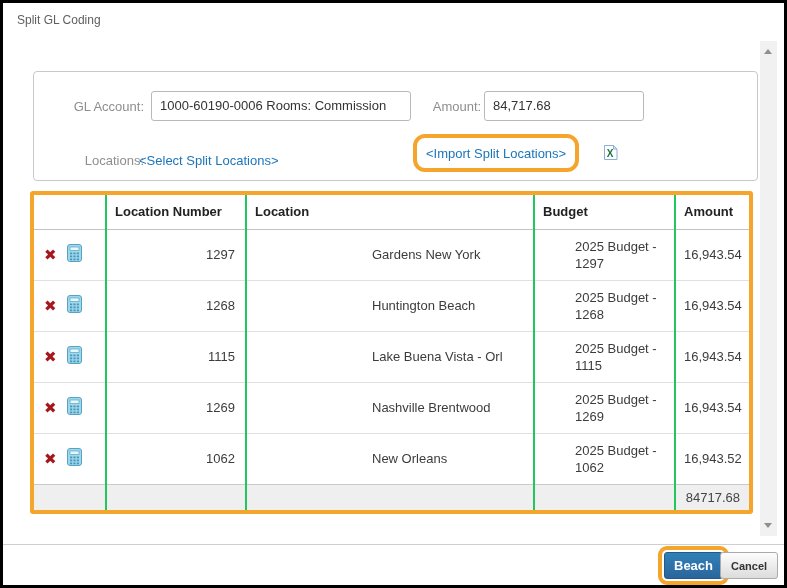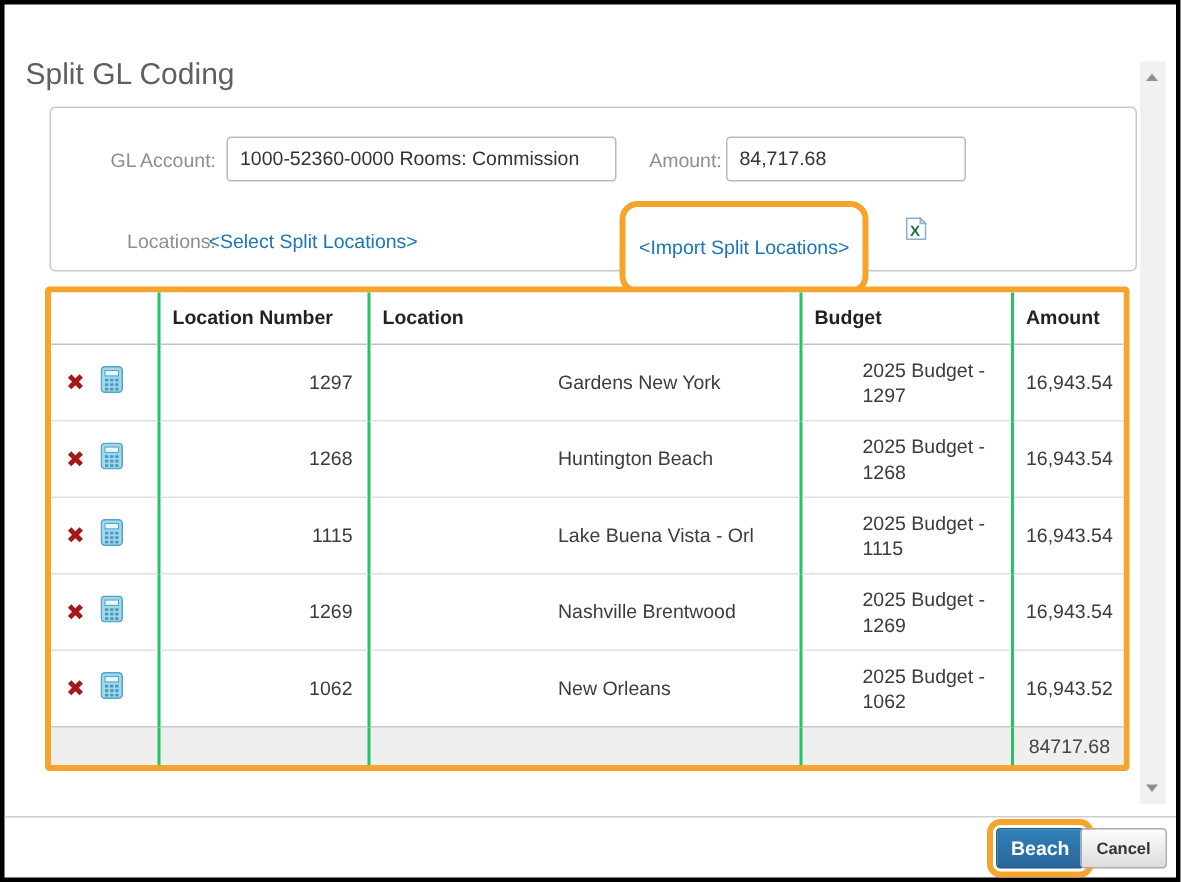--- a/index.html
+++ b/index.html
@@ -12,7 +12,7 @@
     position:relative;width:787px;height:588px;background:#fff;
     border:3px solid #000;overflow:hidden;
   }
-  .title{position:absolute;left:14px;top:10px;font-size:20px;color:#5f5f5f;margin-top:26px;}
+  .title{position:absolute;left:14px;top:10px;font-size:12px;color:#5f5f5f;}
   
   .panel{
     position:absolute;left:30px;top:68px;width:725px;height:110px;

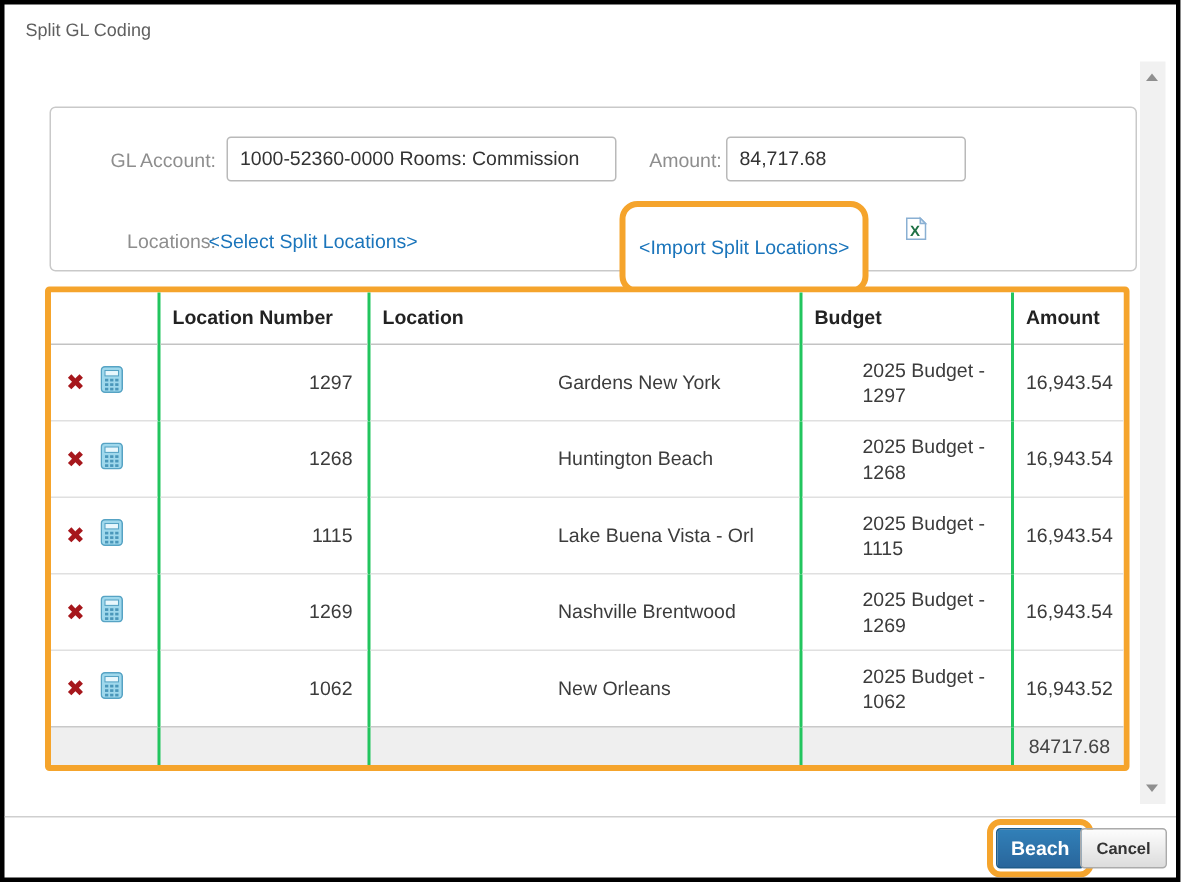--- a/index.html
+++ b/index.html
@@ -109,7 +109,7 @@
 
   <div class="panel">
     <div class="field-label gl-label">GL Account:</div>
-    <div class="text-input gl-input">1000-52360-0000 Rooms: Commission</div>
+    <div class="text-input gl-input">1000-60190-0006 Rooms: Commission</div>
     <div class="field-label amount-label">Amount:</div>
     <div class="text-input amount-input">84,717.68</div>
 

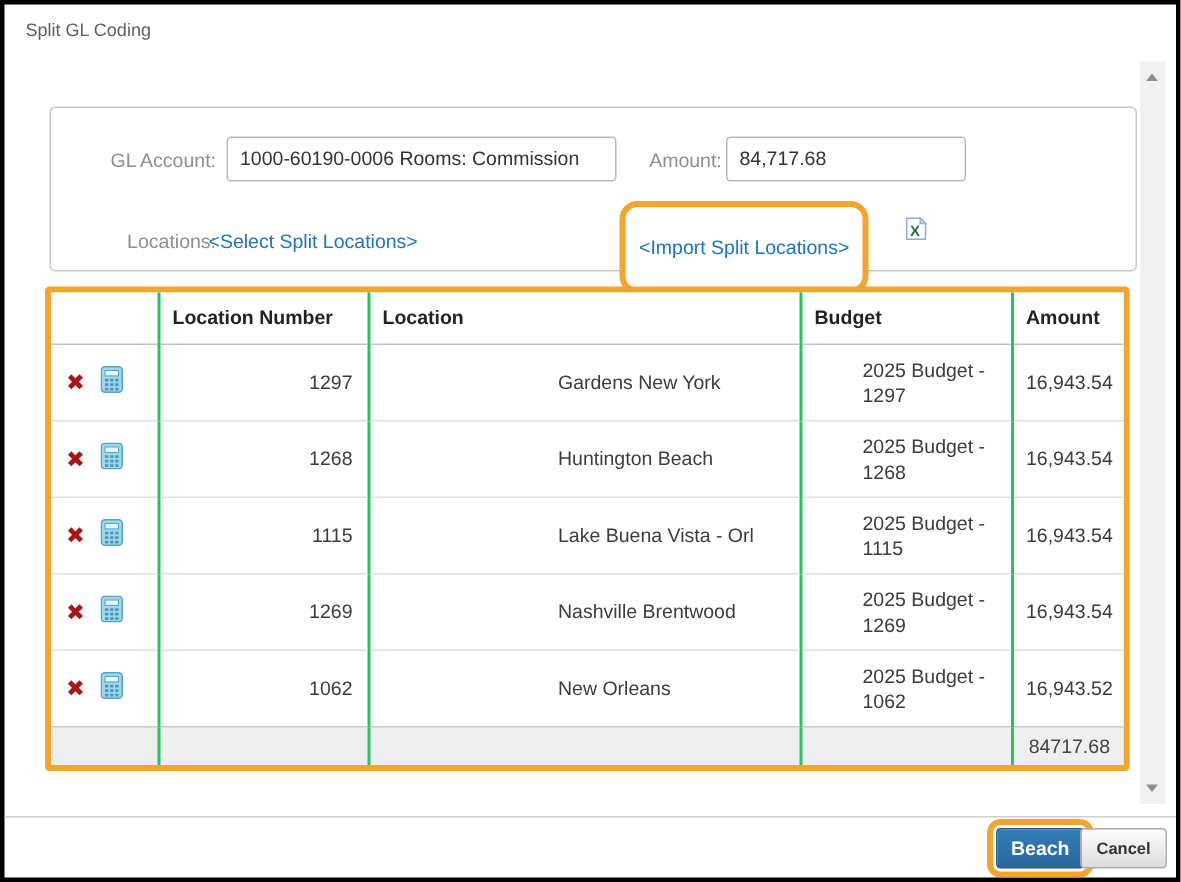--- a/index.html
+++ b/index.html
@@ -33,7 +33,7 @@
   .select-link{position:absolute;left:105px;top:81px;}
   .import-box{
     position:absolute;left:379px;top:62px;border:4px solid var(--highlight,#F5A42C);
-    border-radius:12px;padding:18px 9px;background:#fff;
+    border-radius:12px;padding:6px 9px;background:#fff;
   }
   .excel-icon{position:absolute;left:568px;top:72px;width:17px;height:17px;cursor:pointer;}
   

